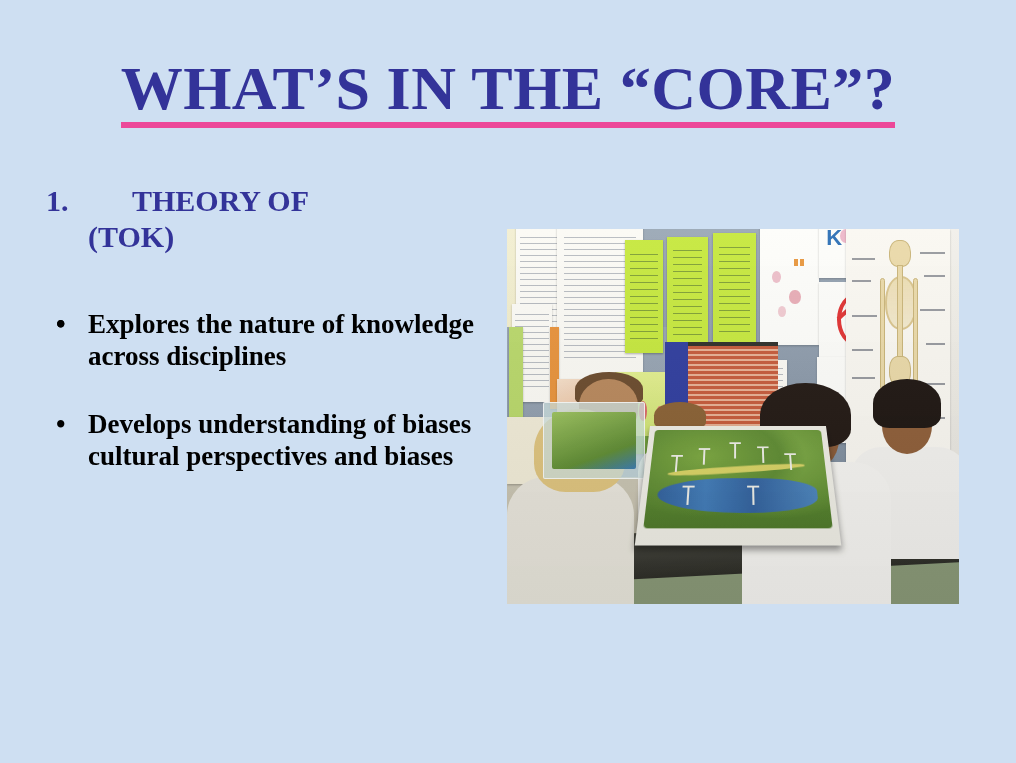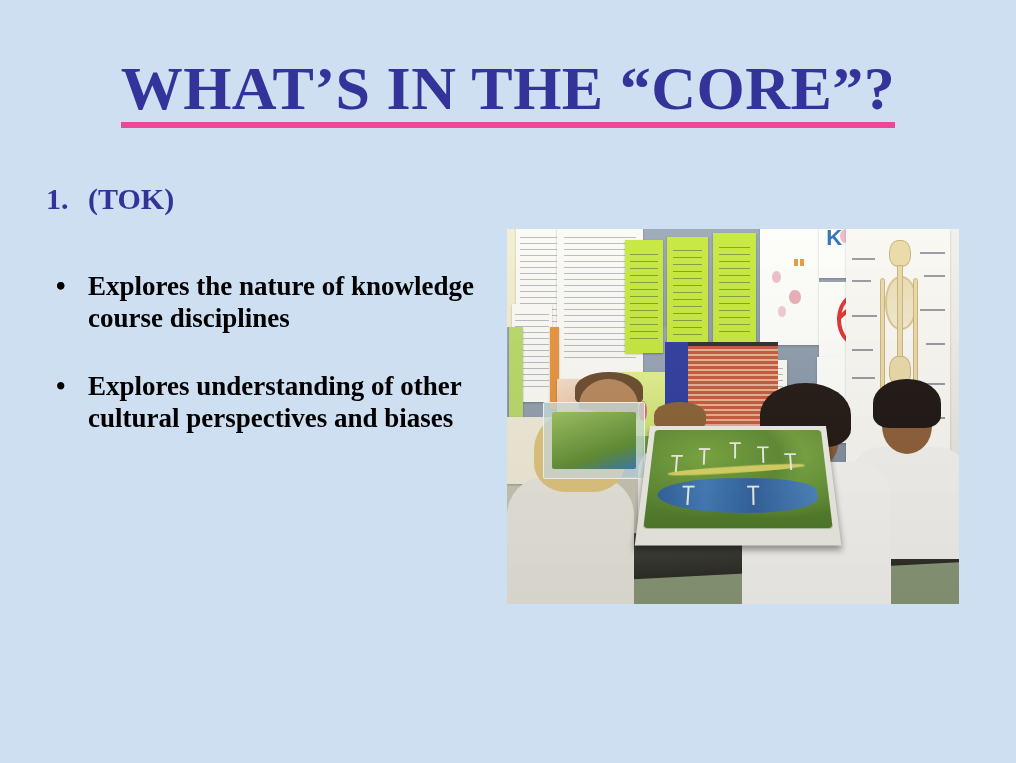--- a/index.html
+++ b/index.html
@@ -403,6 +403,7 @@
 
     <div class="numbered-item">
       <span class="num">1.</span>
+      <span class="num-body">THEORY OF</span>
       <span class="num-tail">(TOK)</span>
     </div>
 

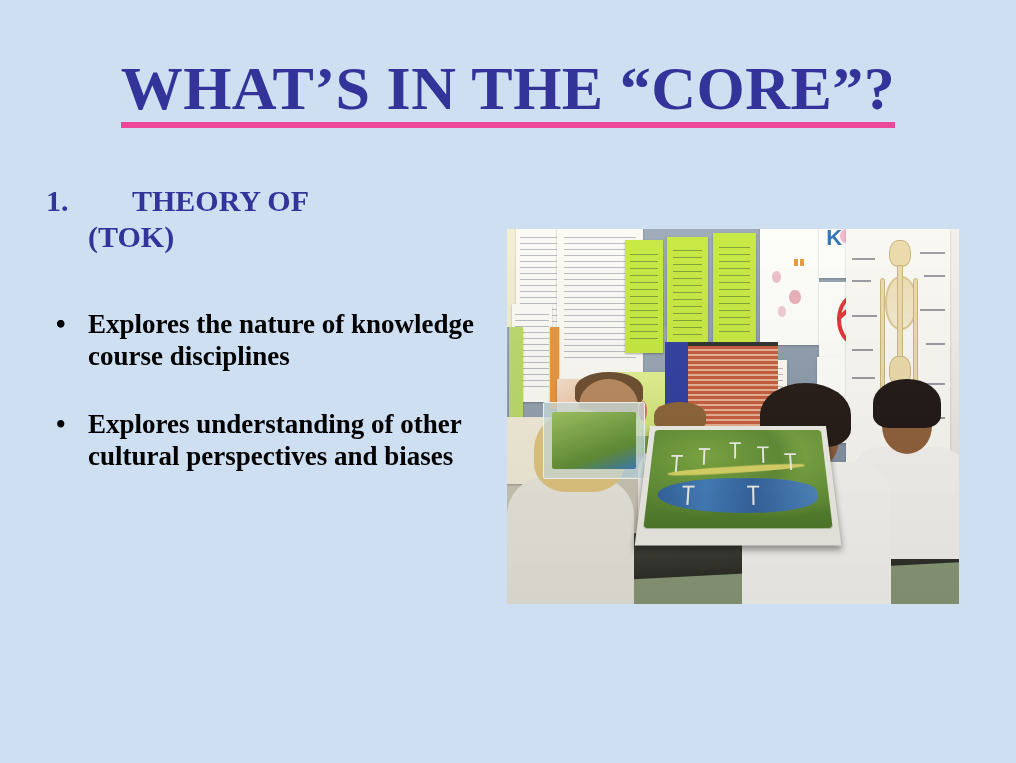--- a/index.html
+++ b/index.html
@@ -413,7 +413,7 @@
       </li>
       <li>
         <span class="dot">•</span>
-        <span>Explores the nature of knowledge course disciplines</span>
+        <span>Explores the nature of knowledge across disciplines</span>
       </li>
       <li>
         <span class="dot">•</span>

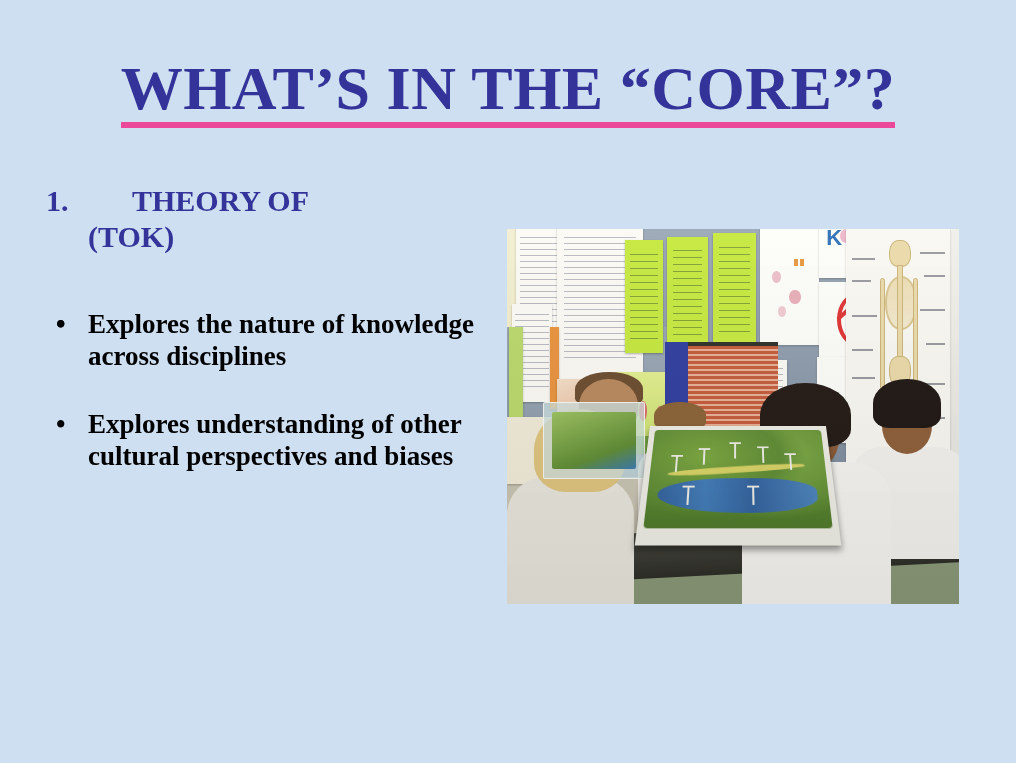--- a/index.html
+++ b/index.html
@@ -417,7 +417,7 @@
       </li>
       <li>
         <span class="dot">•</span>
-        <span>Explores understanding of other cultural perspectives and biases</span>
+        <span>Develops understanding of biases cultural perspectives and biases</span>
       </li>
     </ul>
   </div>

